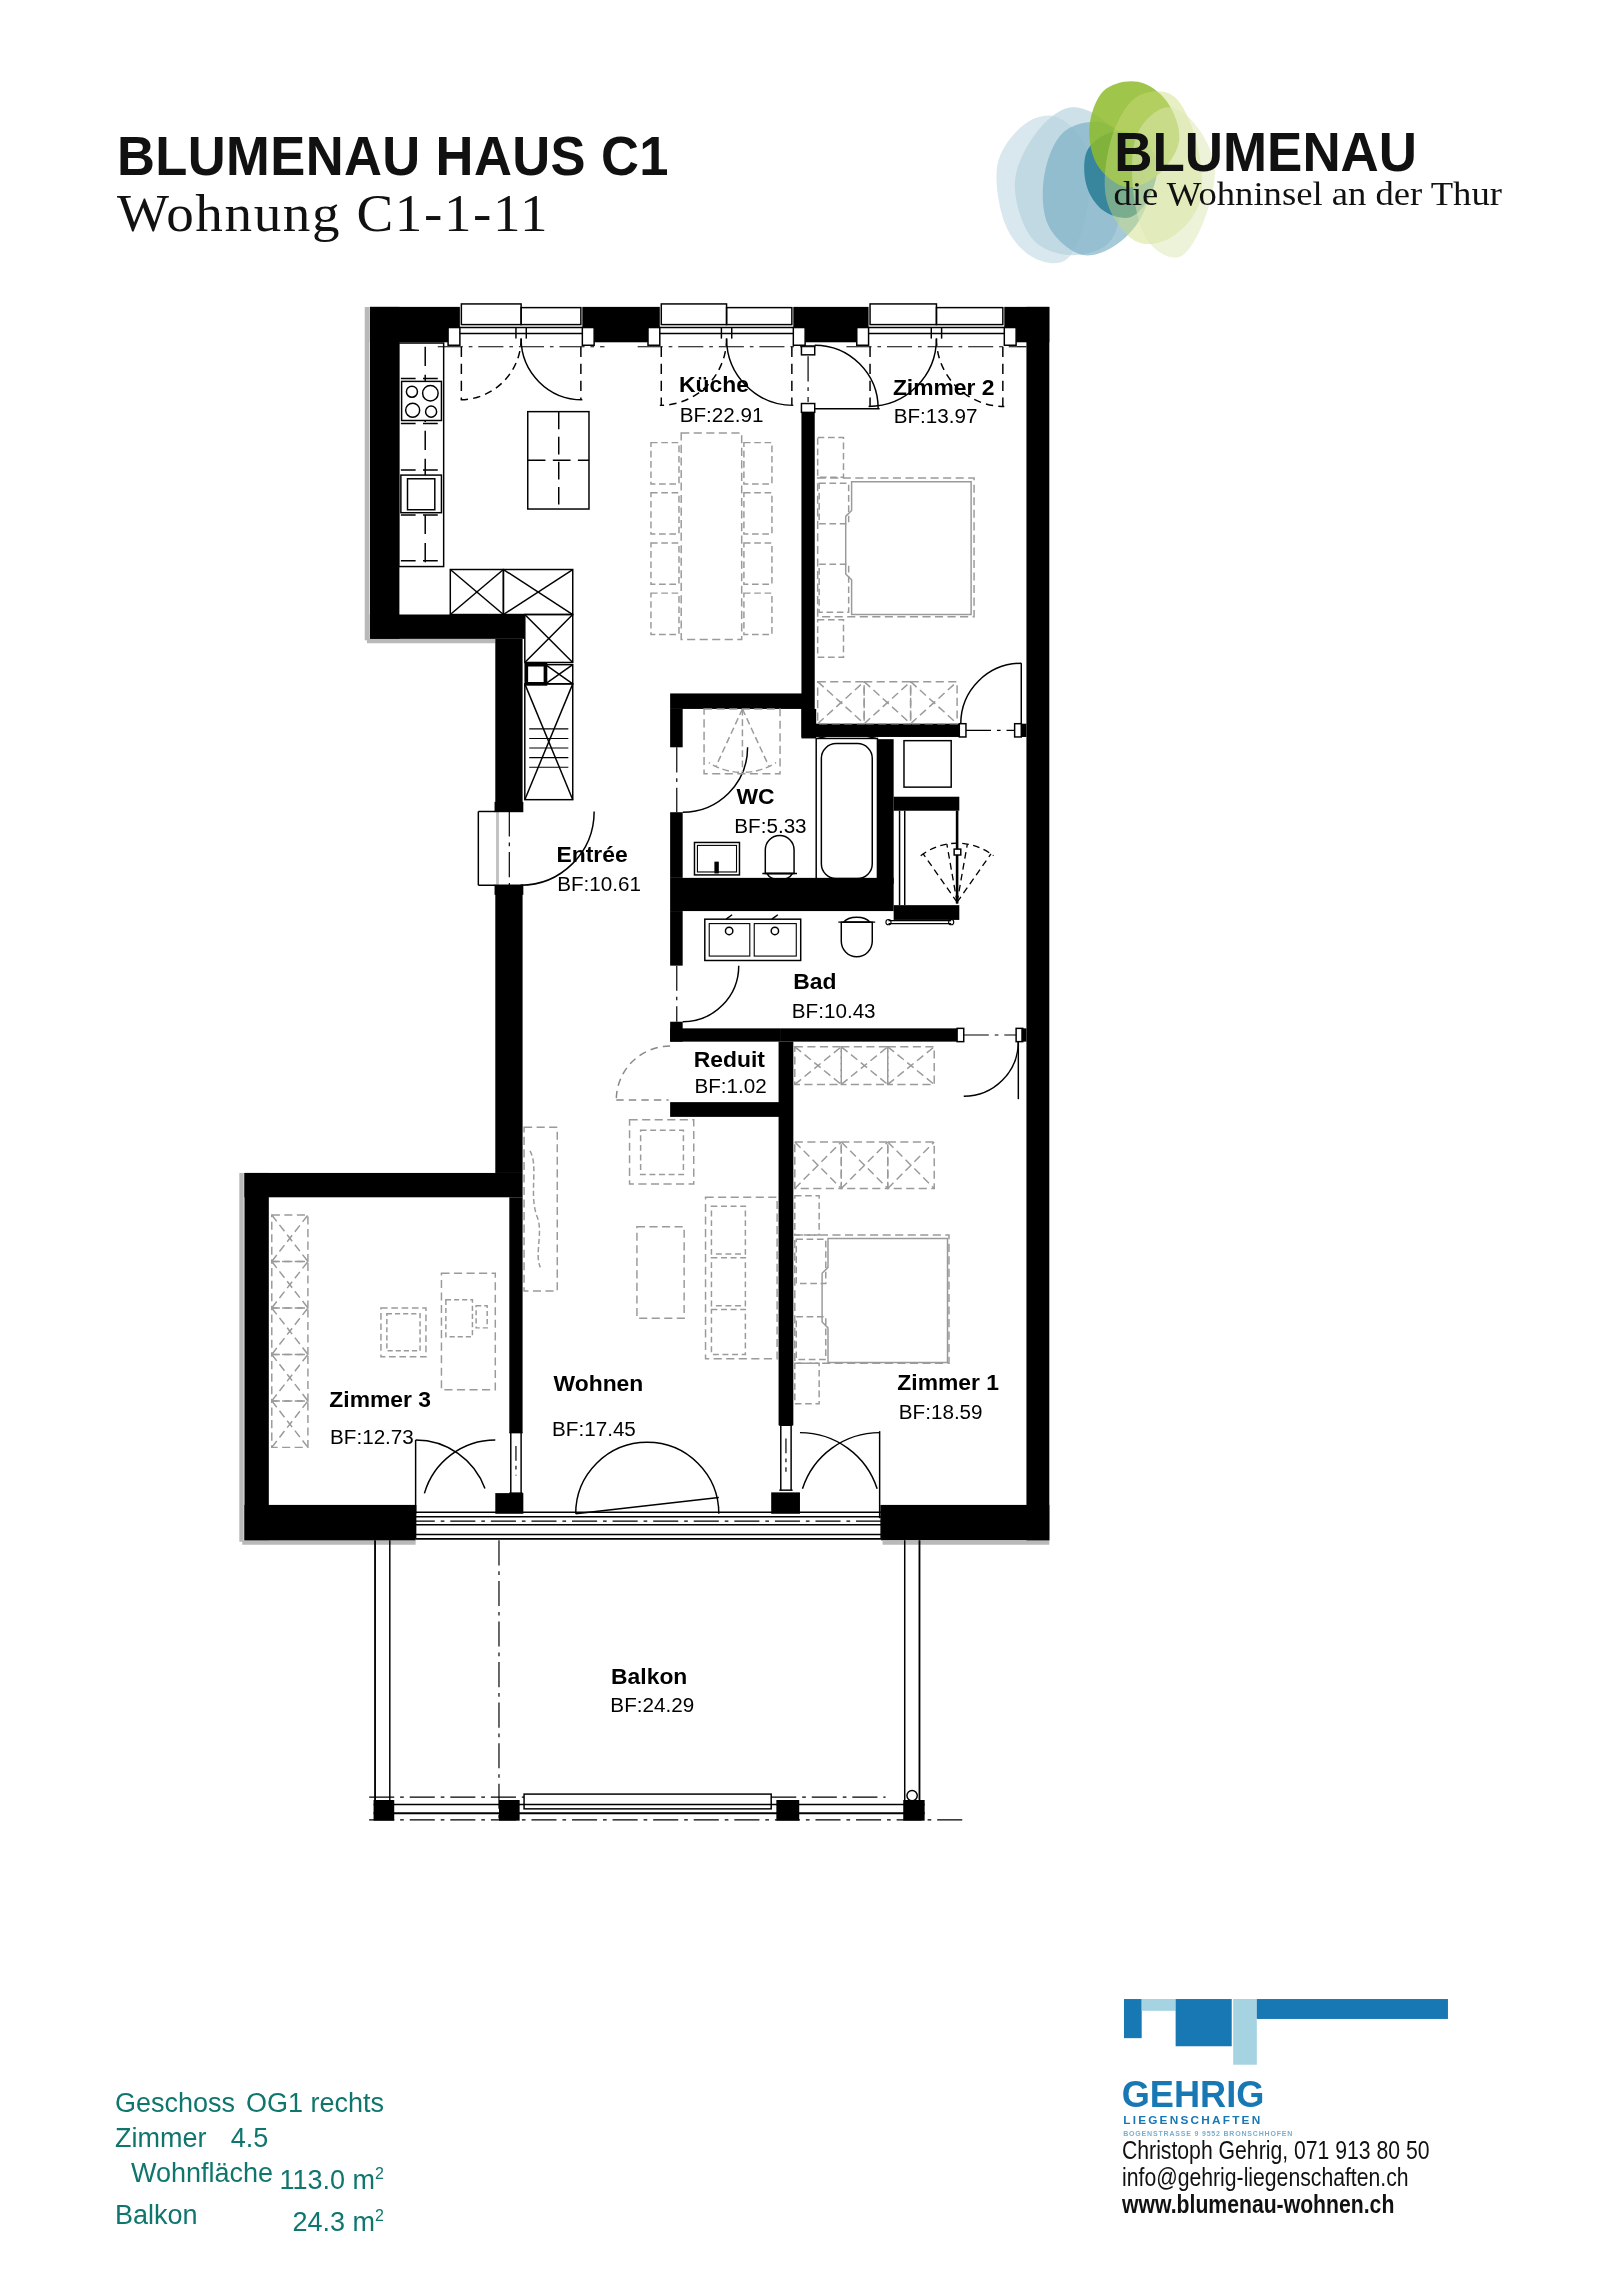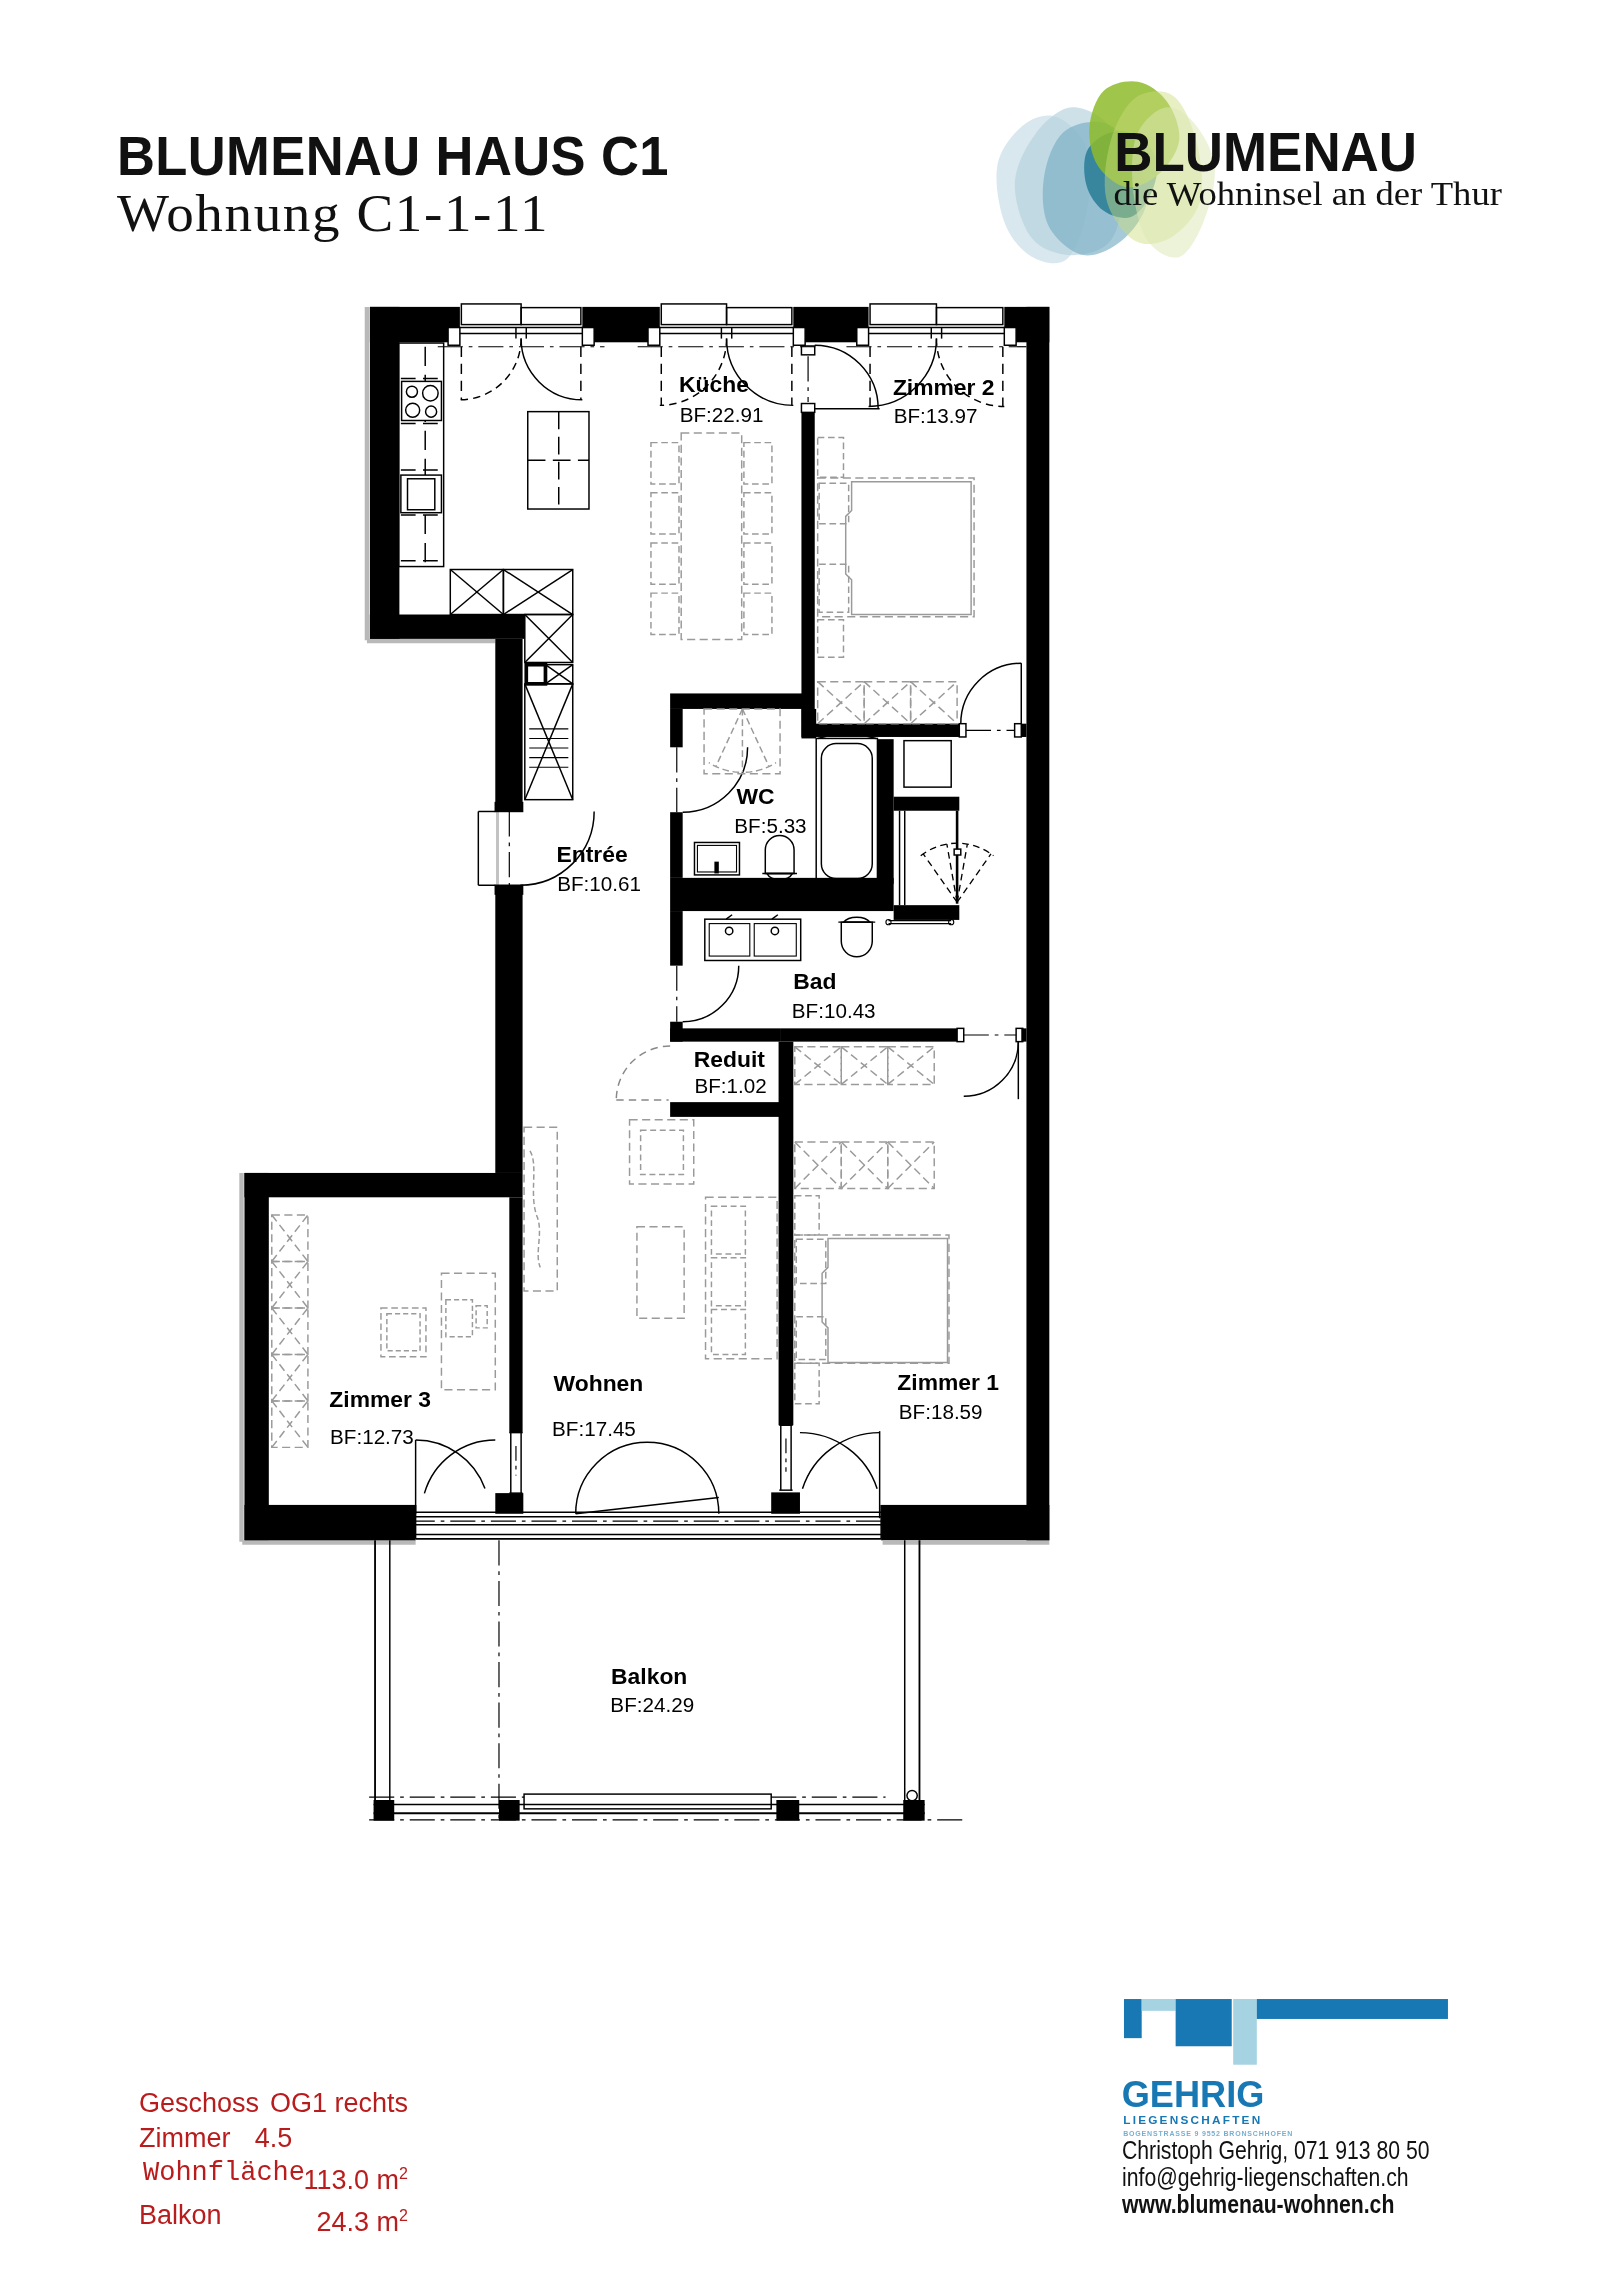--- a/index.html
+++ b/index.html
@@ -457,7 +457,7 @@
     <text x="827" y="2321" font-family="Liberation Sans, sans-serif" font-size="28" fill="#000">BF:24.29</text>
 </svg>
 
-<div class="abs" style="left:115px;top:2086px;width:269px;font-size:27px;color:#b91c1c;line-height:35px;white-space:nowrap;margin-left:24px;">
+<div class="abs" style="left:115px;top:2086px;width:269px;font-size:27px;color:#0f766e;line-height:35px;white-space:nowrap;">
 
   <div style="text-align:right;"><span style="position:absolute;left:0;">Geschoss</span>OG1 rechts</div>
 

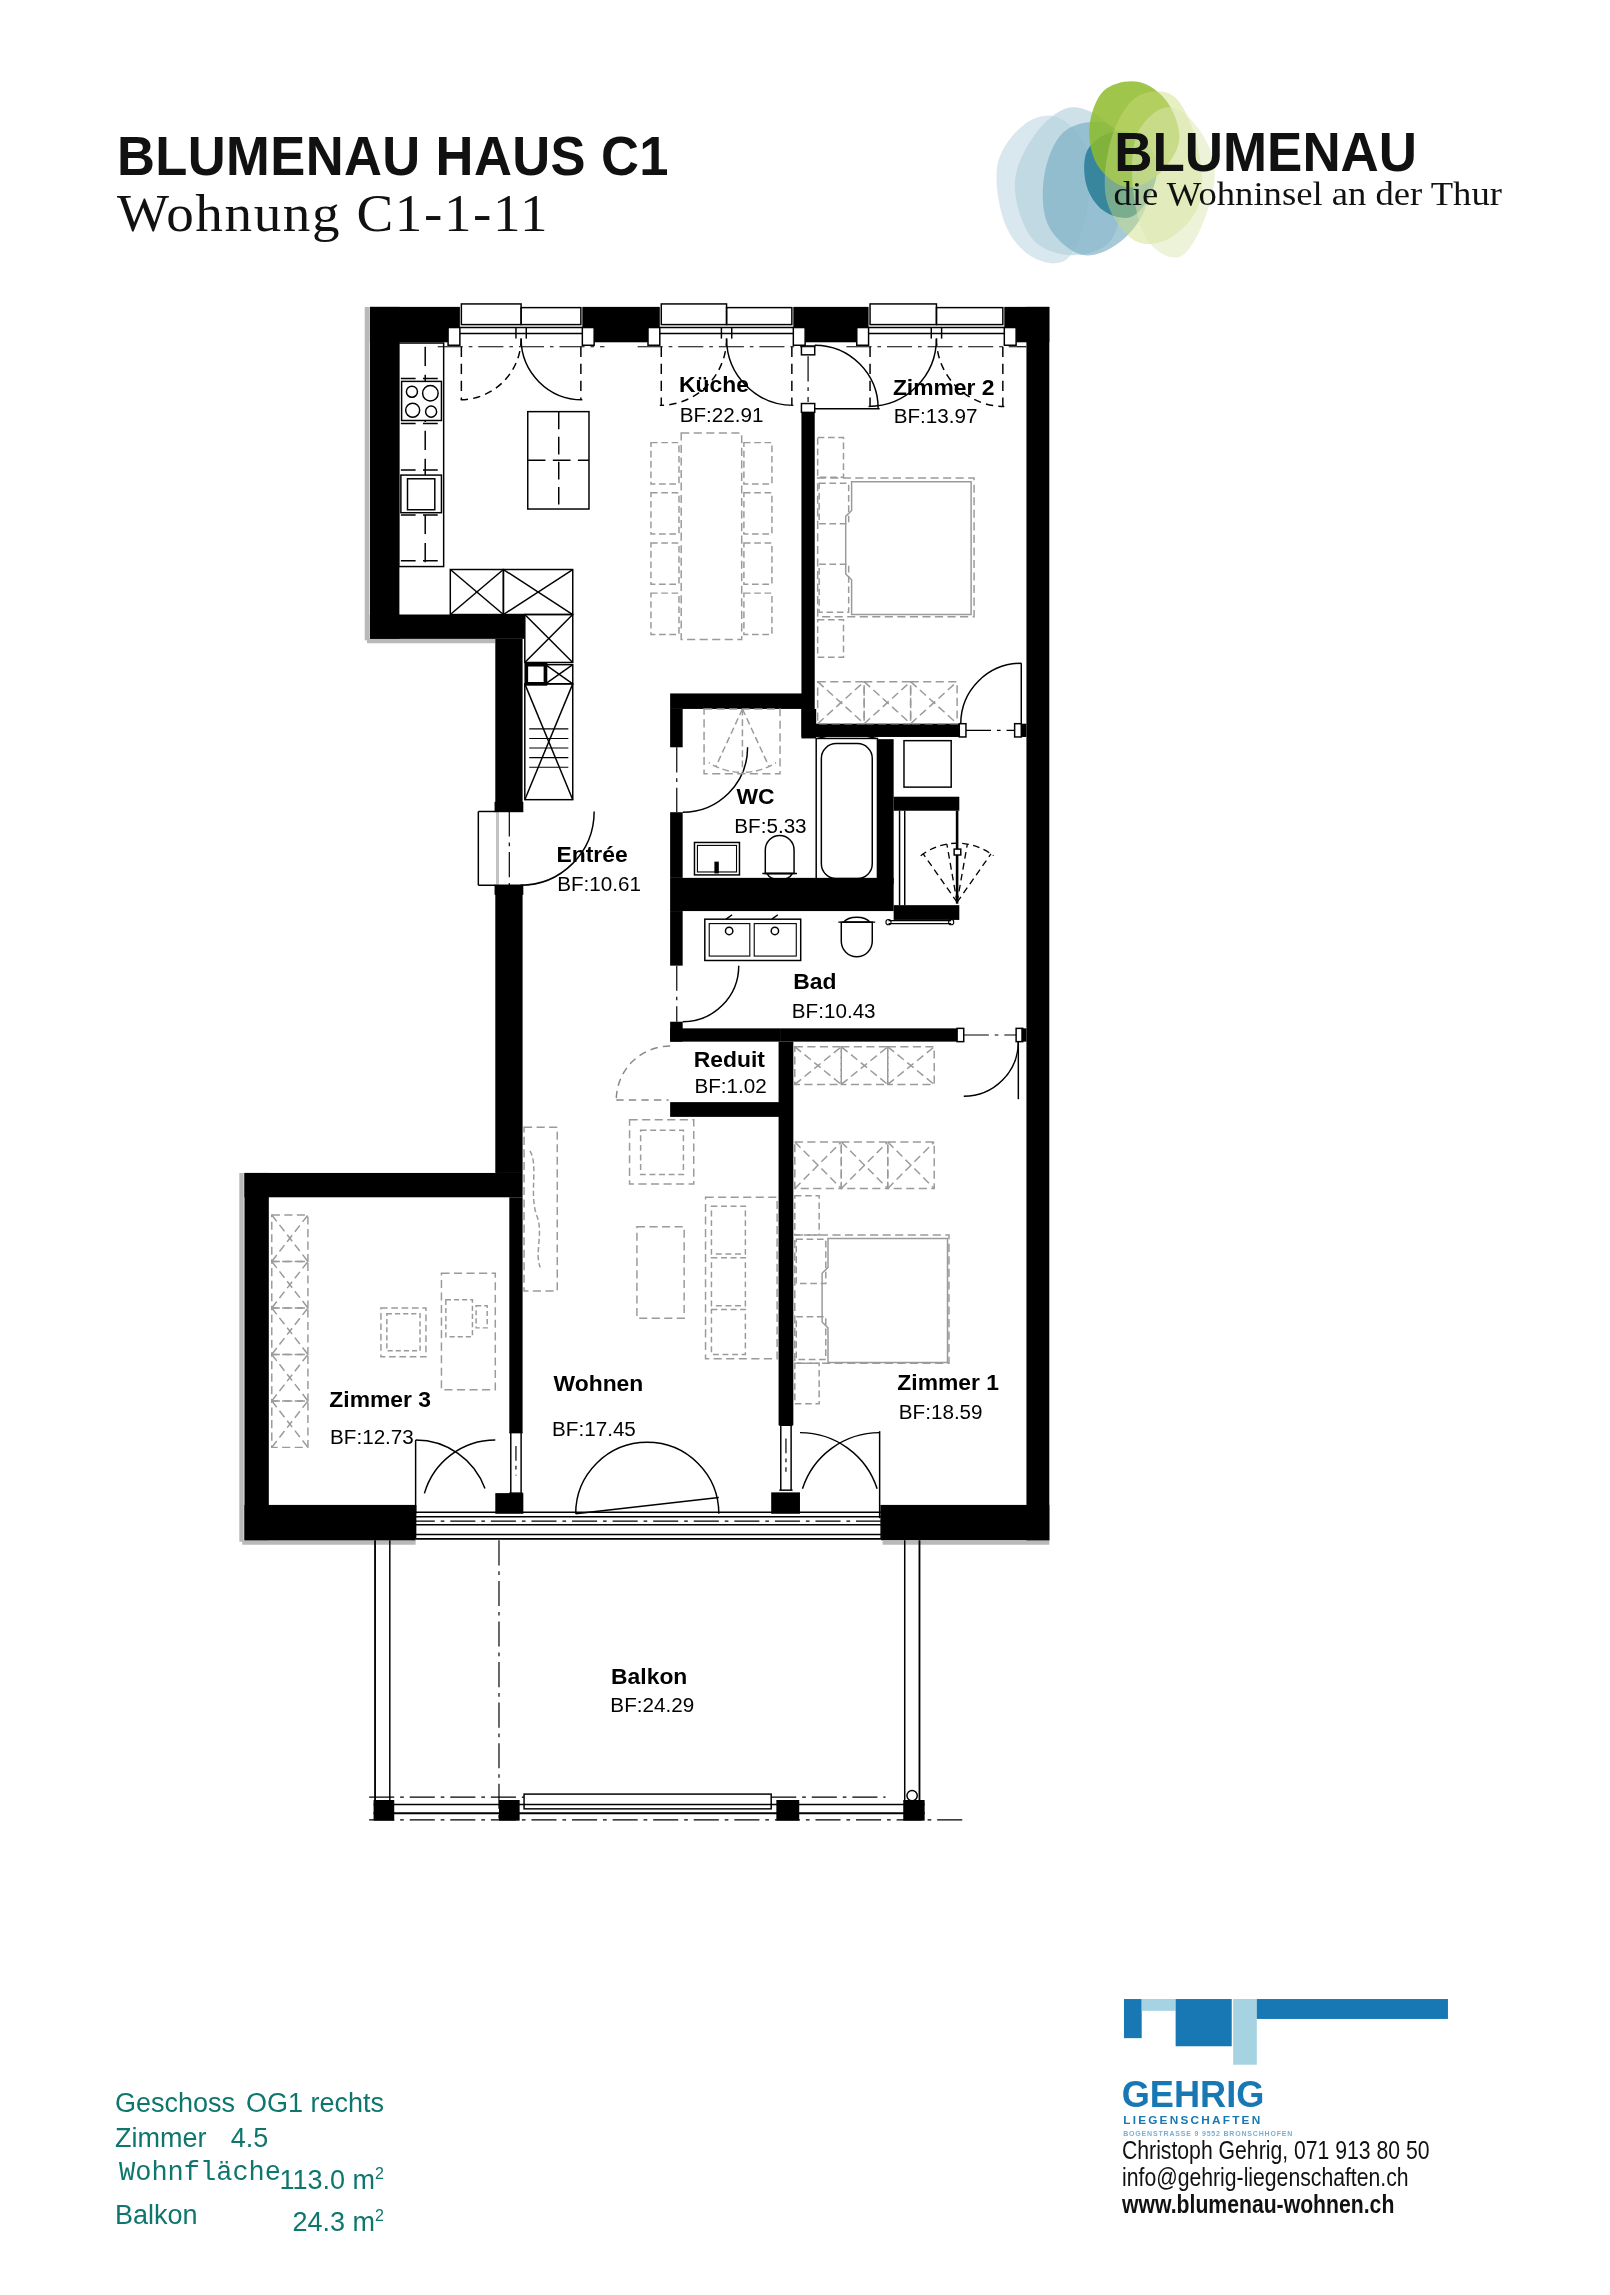--- a/index.html
+++ b/index.html
@@ -463,7 +463,7 @@
 
   <div style="text-align:center;"><span style="position:absolute;left:0;">Zimmer</span>4.5</div>
 
-  <div style="text-align:right;"><span style="position:absolute;left:4px;font-family:Liberation Mono, monospace;">Wohnfläche</span>113.0 m<span style="font-size:16px;vertical-align:10.3px;">2</span></div>
+  <div style="text-align:right;"><span style="position:absolute;left:16px;">Wohnfläche</span>113.0 m<span style="font-size:16px;vertical-align:10.3px;">2</span></div>
 
   <div style="text-align:right;"><span style="position:absolute;left:0;">Balkon</span>24.3 m<span style="font-size:16px;vertical-align:10.3px;">2</span></div>
 </div>

